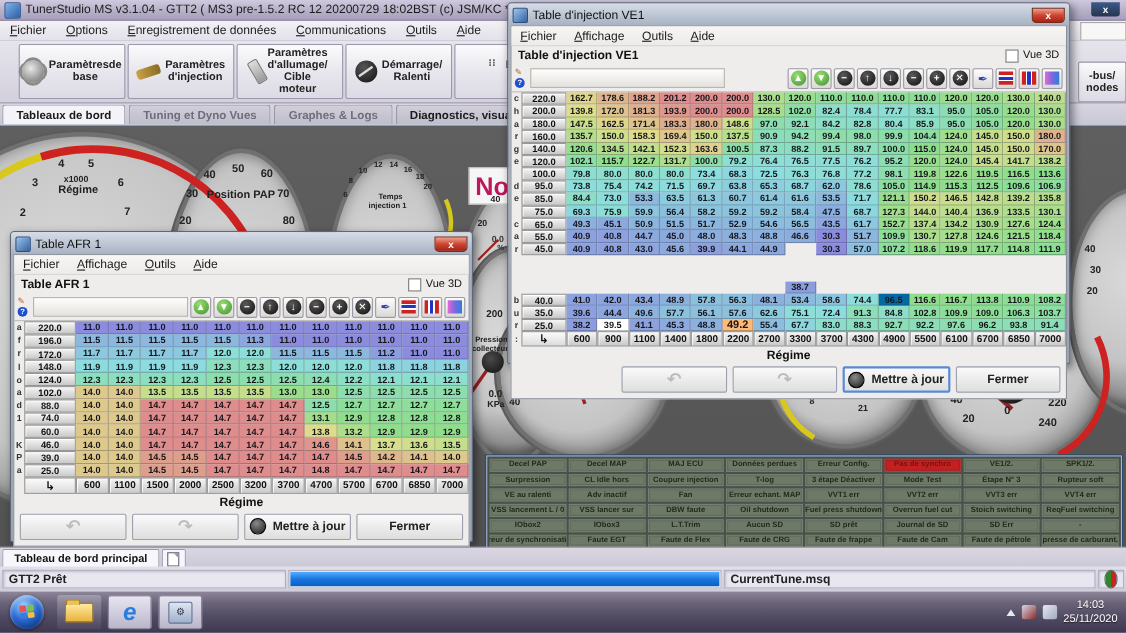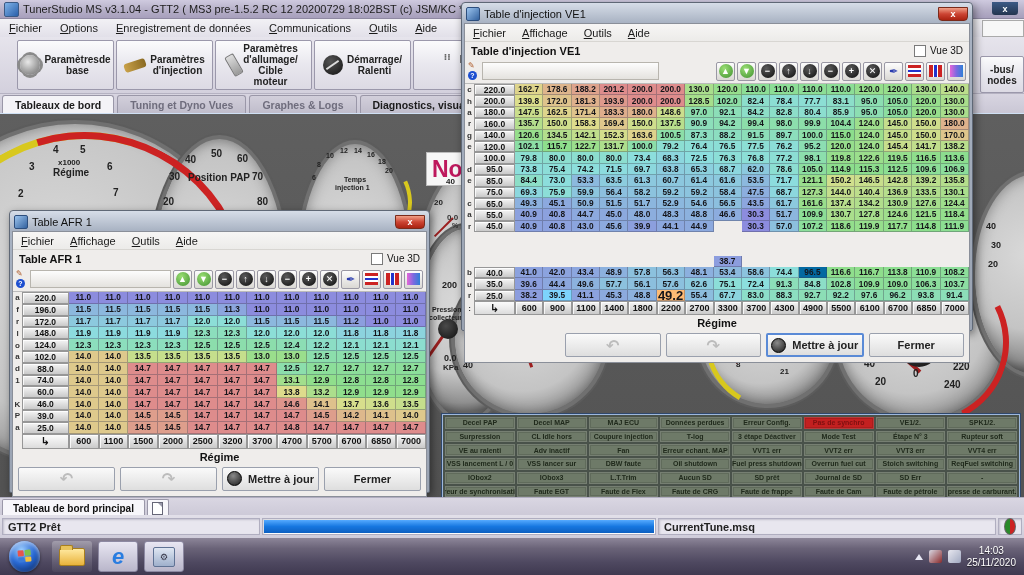--- a/index.html
+++ b/index.html
@@ -631,7 +631,7 @@
           <span class="vcell" style="width: 28.4px; height: 11.4px; font-size: 8.3px; background: rgb(140, 191, 222);">56.5</span>
           <span class="vcell" style="width: 28.4px; height: 11.4px; font-size: 8.3px; background: rgb(140, 166, 222);">43.5</span>
           <span class="vcell" style="width: 28.4px; height: 11.4px; font-size: 8.3px; background: rgb(140, 201, 222);">61.7</span>
-          <span class="vcell" style="width: 28.4px; height: 11.4px; font-size: 8.3px; background: rgb(153, 222, 140);">161.6</span>
+          <span class="vcell" style="width: 28.4px; height: 11.4px; font-size: 8.3px; background: rgb(153, 222, 140);">152.7</span>
           <span class="vcell" style="width: 28.4px; height: 11.4px; font-size: 8.3px; background: rgb(184, 222, 140);">137.4</span>
           <span class="vcell" style="width: 28.4px; height: 11.4px; font-size: 8.3px; background: rgb(177, 222, 140);">134.2</span>
           <span class="vcell" style="width: 28.4px; height: 11.4px; font-size: 8.3px; background: rgb(170, 222, 140);">130.9</span>

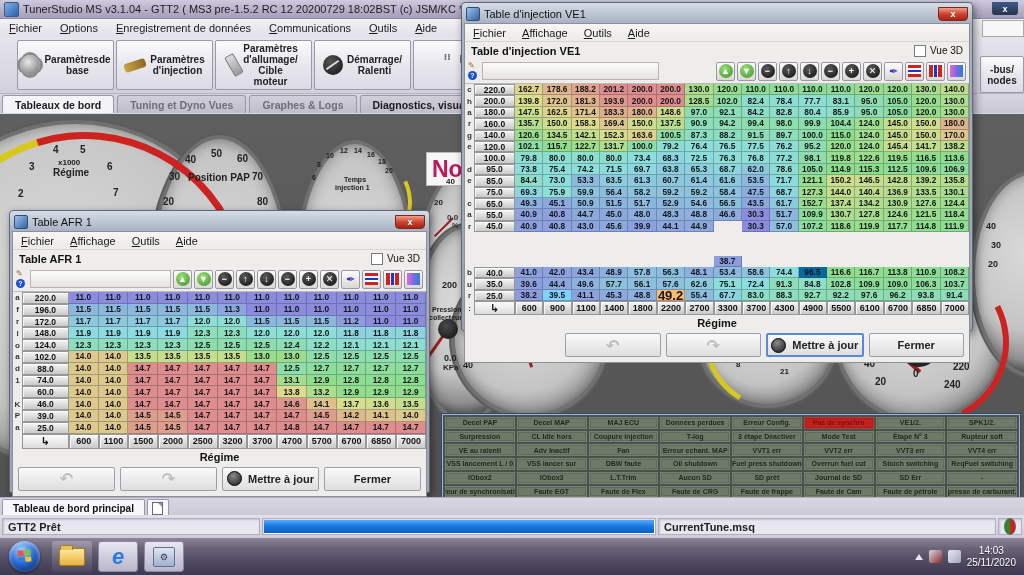--- a/index.html
+++ b/index.html
@@ -722,7 +722,7 @@
           <span class="ycell" style="width: 9px; height: 11.4px;">r</span>
           <span class="hcell" style="width: 41px; height: 11.4px; font-size: 8.5px;">25.0</span>
           <span class="vcell" style="width: 28.4px; height: 11.4px; font-size: 8.3px; background: rgb(140, 157, 222);">38.2</span>
-          <span class="vcell" style="width: 28.4px; height: 11.4px; font-size: 8.3px; background: #7dd3fc;">39.5</span>
+          <span class="vcell" style="width: 28.4px; height: 11.4px; font-size: 8.3px; background: #ffffff;">39.5</span>
           <span class="vcell" style="width: 28.4px; height: 11.4px; font-size: 8.3px; background: rgb(140, 162, 222);">41.1</span>
           <span class="vcell" style="width: 28.4px; height: 11.4px; font-size: 8.3px; background: rgb(140, 170, 222);">45.3</span>
           <span class="vcell" style="width: 28.4px; height: 11.4px; font-size: 8.3px; background: rgb(140, 177, 222);">48.8</span>

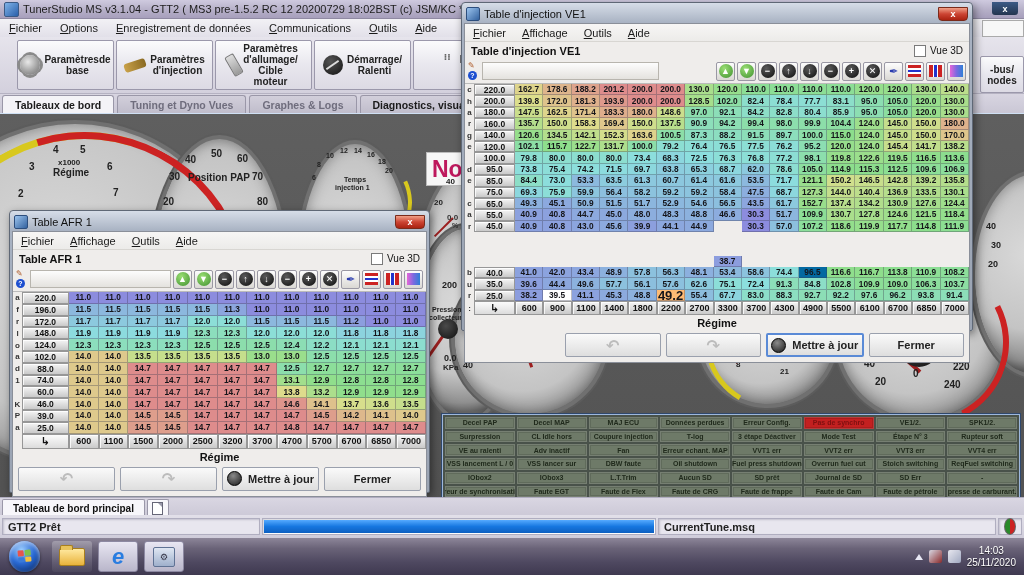--- a/index.html
+++ b/index.html
@@ -726,7 +726,7 @@
           <span class="vcell" style="width: 28.4px; height: 11.4px; font-size: 8.3px; background: rgb(140, 162, 222);">41.1</span>
           <span class="vcell" style="width: 28.4px; height: 11.4px; font-size: 8.3px; background: rgb(140, 170, 222);">45.3</span>
           <span class="vcell" style="width: 28.4px; height: 11.4px; font-size: 8.3px; background: rgb(140, 177, 222);">48.8</span>
-          <span class="vcell" style="width: 28.4px; height: 11.4px; font-size: 13px; background: #fdba74;">49.2</span>
+          <span class="vcell" style="width: 28.4px; height: 11.4px; font-size: 10px; background: #fdba74;">49.2</span>
           <span class="vcell" style="width: 28.4px; height: 11.4px; font-size: 8.3px; background: rgb(140, 189, 222);">55.4</span>
           <span class="vcell" style="width: 28.4px; height: 11.4px; font-size: 8.3px; background: rgb(140, 212, 222);">67.7</span>
           <span class="vcell" style="width: 28.4px; height: 11.4px; font-size: 8.3px; background: rgb(140, 222, 201);">83.0</span>

